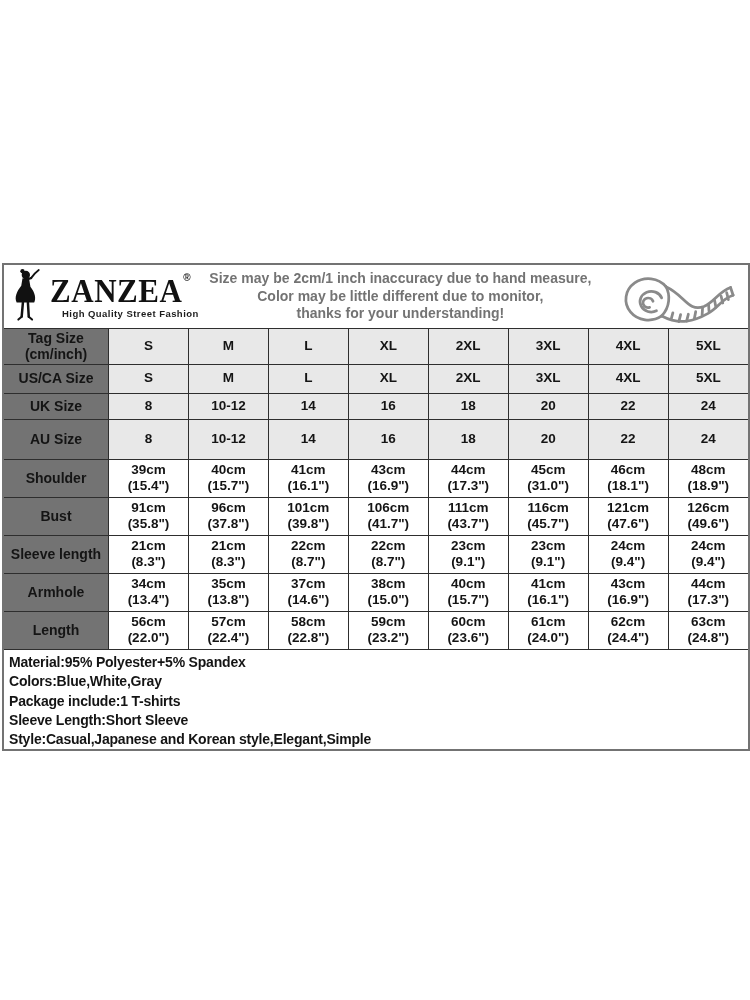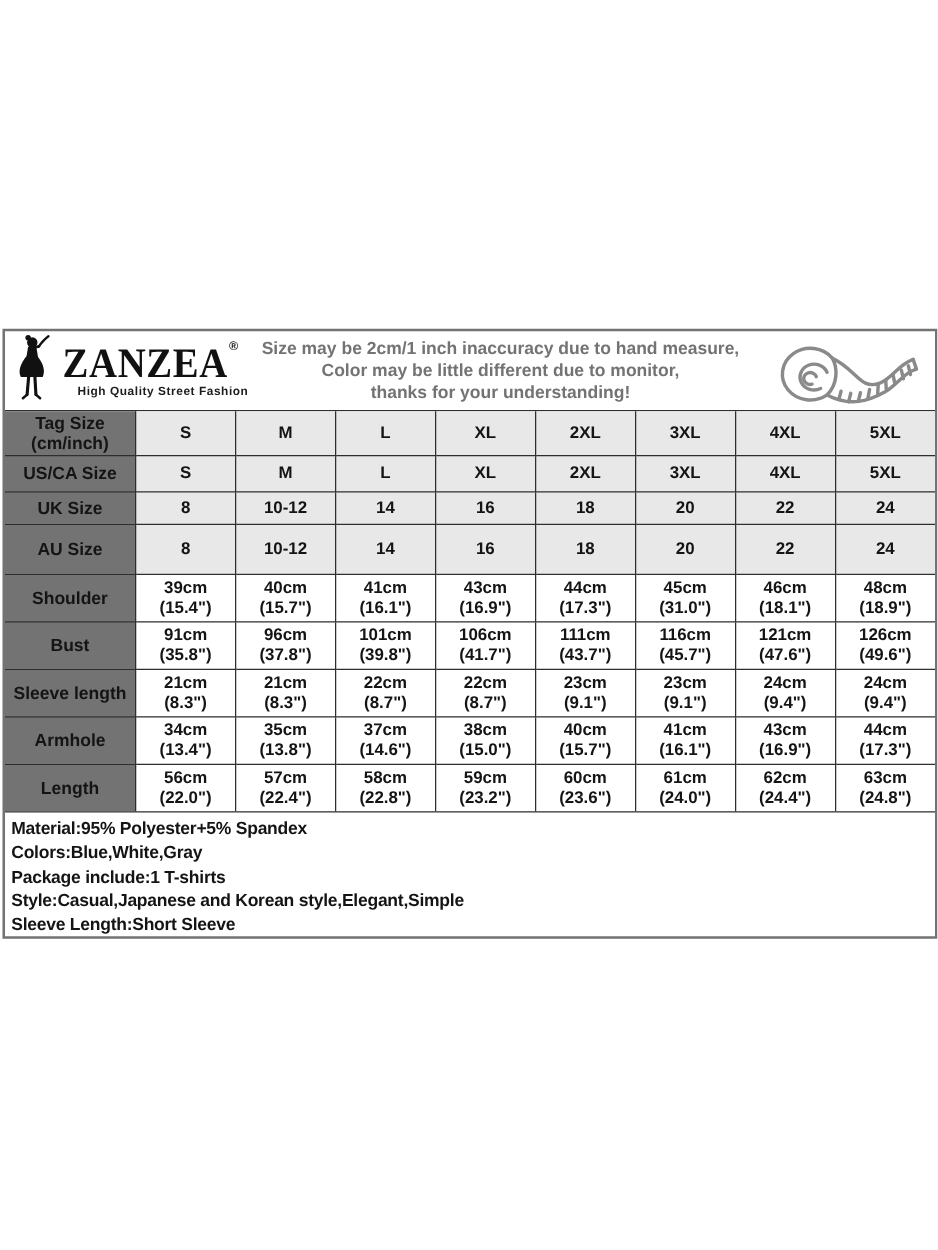--- a/index.html
+++ b/index.html
@@ -261,8 +261,8 @@
     <div class="detail-line">Material:95% Polyester+5% Spandex</div>
     <div class="detail-line">Colors:Blue,White,Gray</div>
     <div class="detail-line">Package include:1 T-shirts</div>
+    <div class="detail-line">Sleeve Length:Short Sleeve</div>
     <div class="detail-line">Style:Casual,Japanese and Korean style,Elegant,Simple</div>
-    <div class="detail-line">Sleeve Length:Short Sleeve</div>
   </div>
 
 </div>

